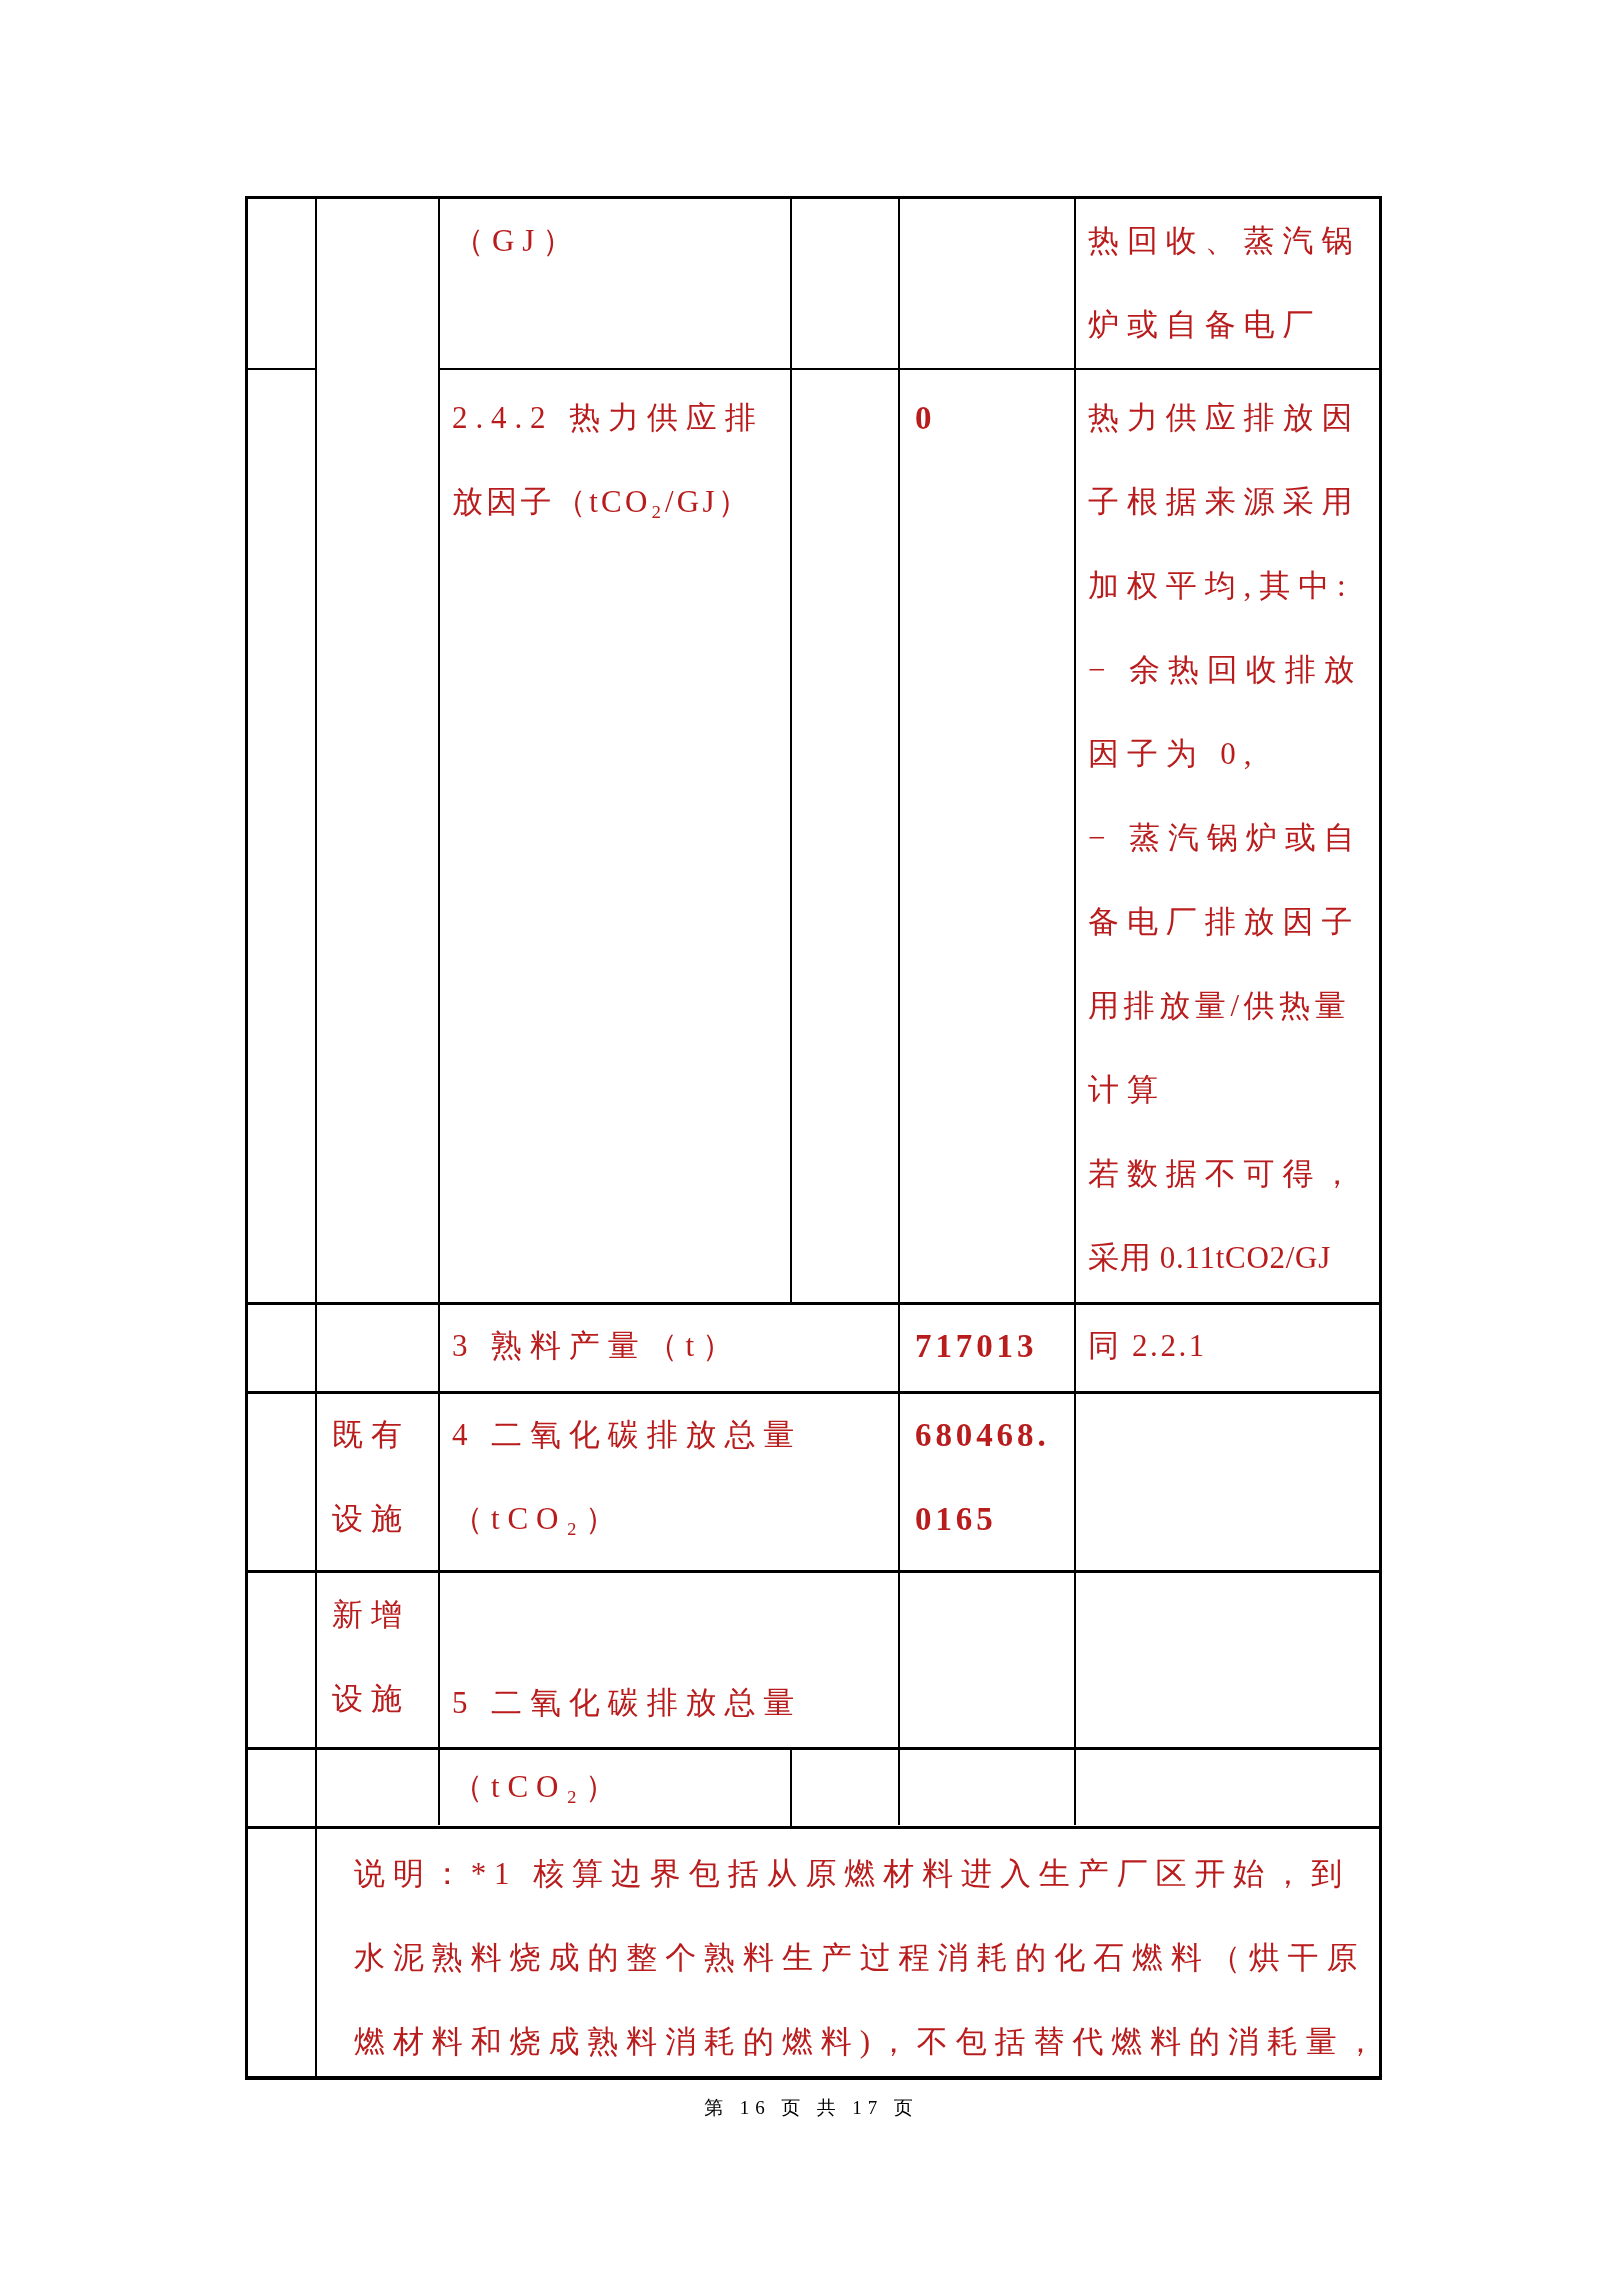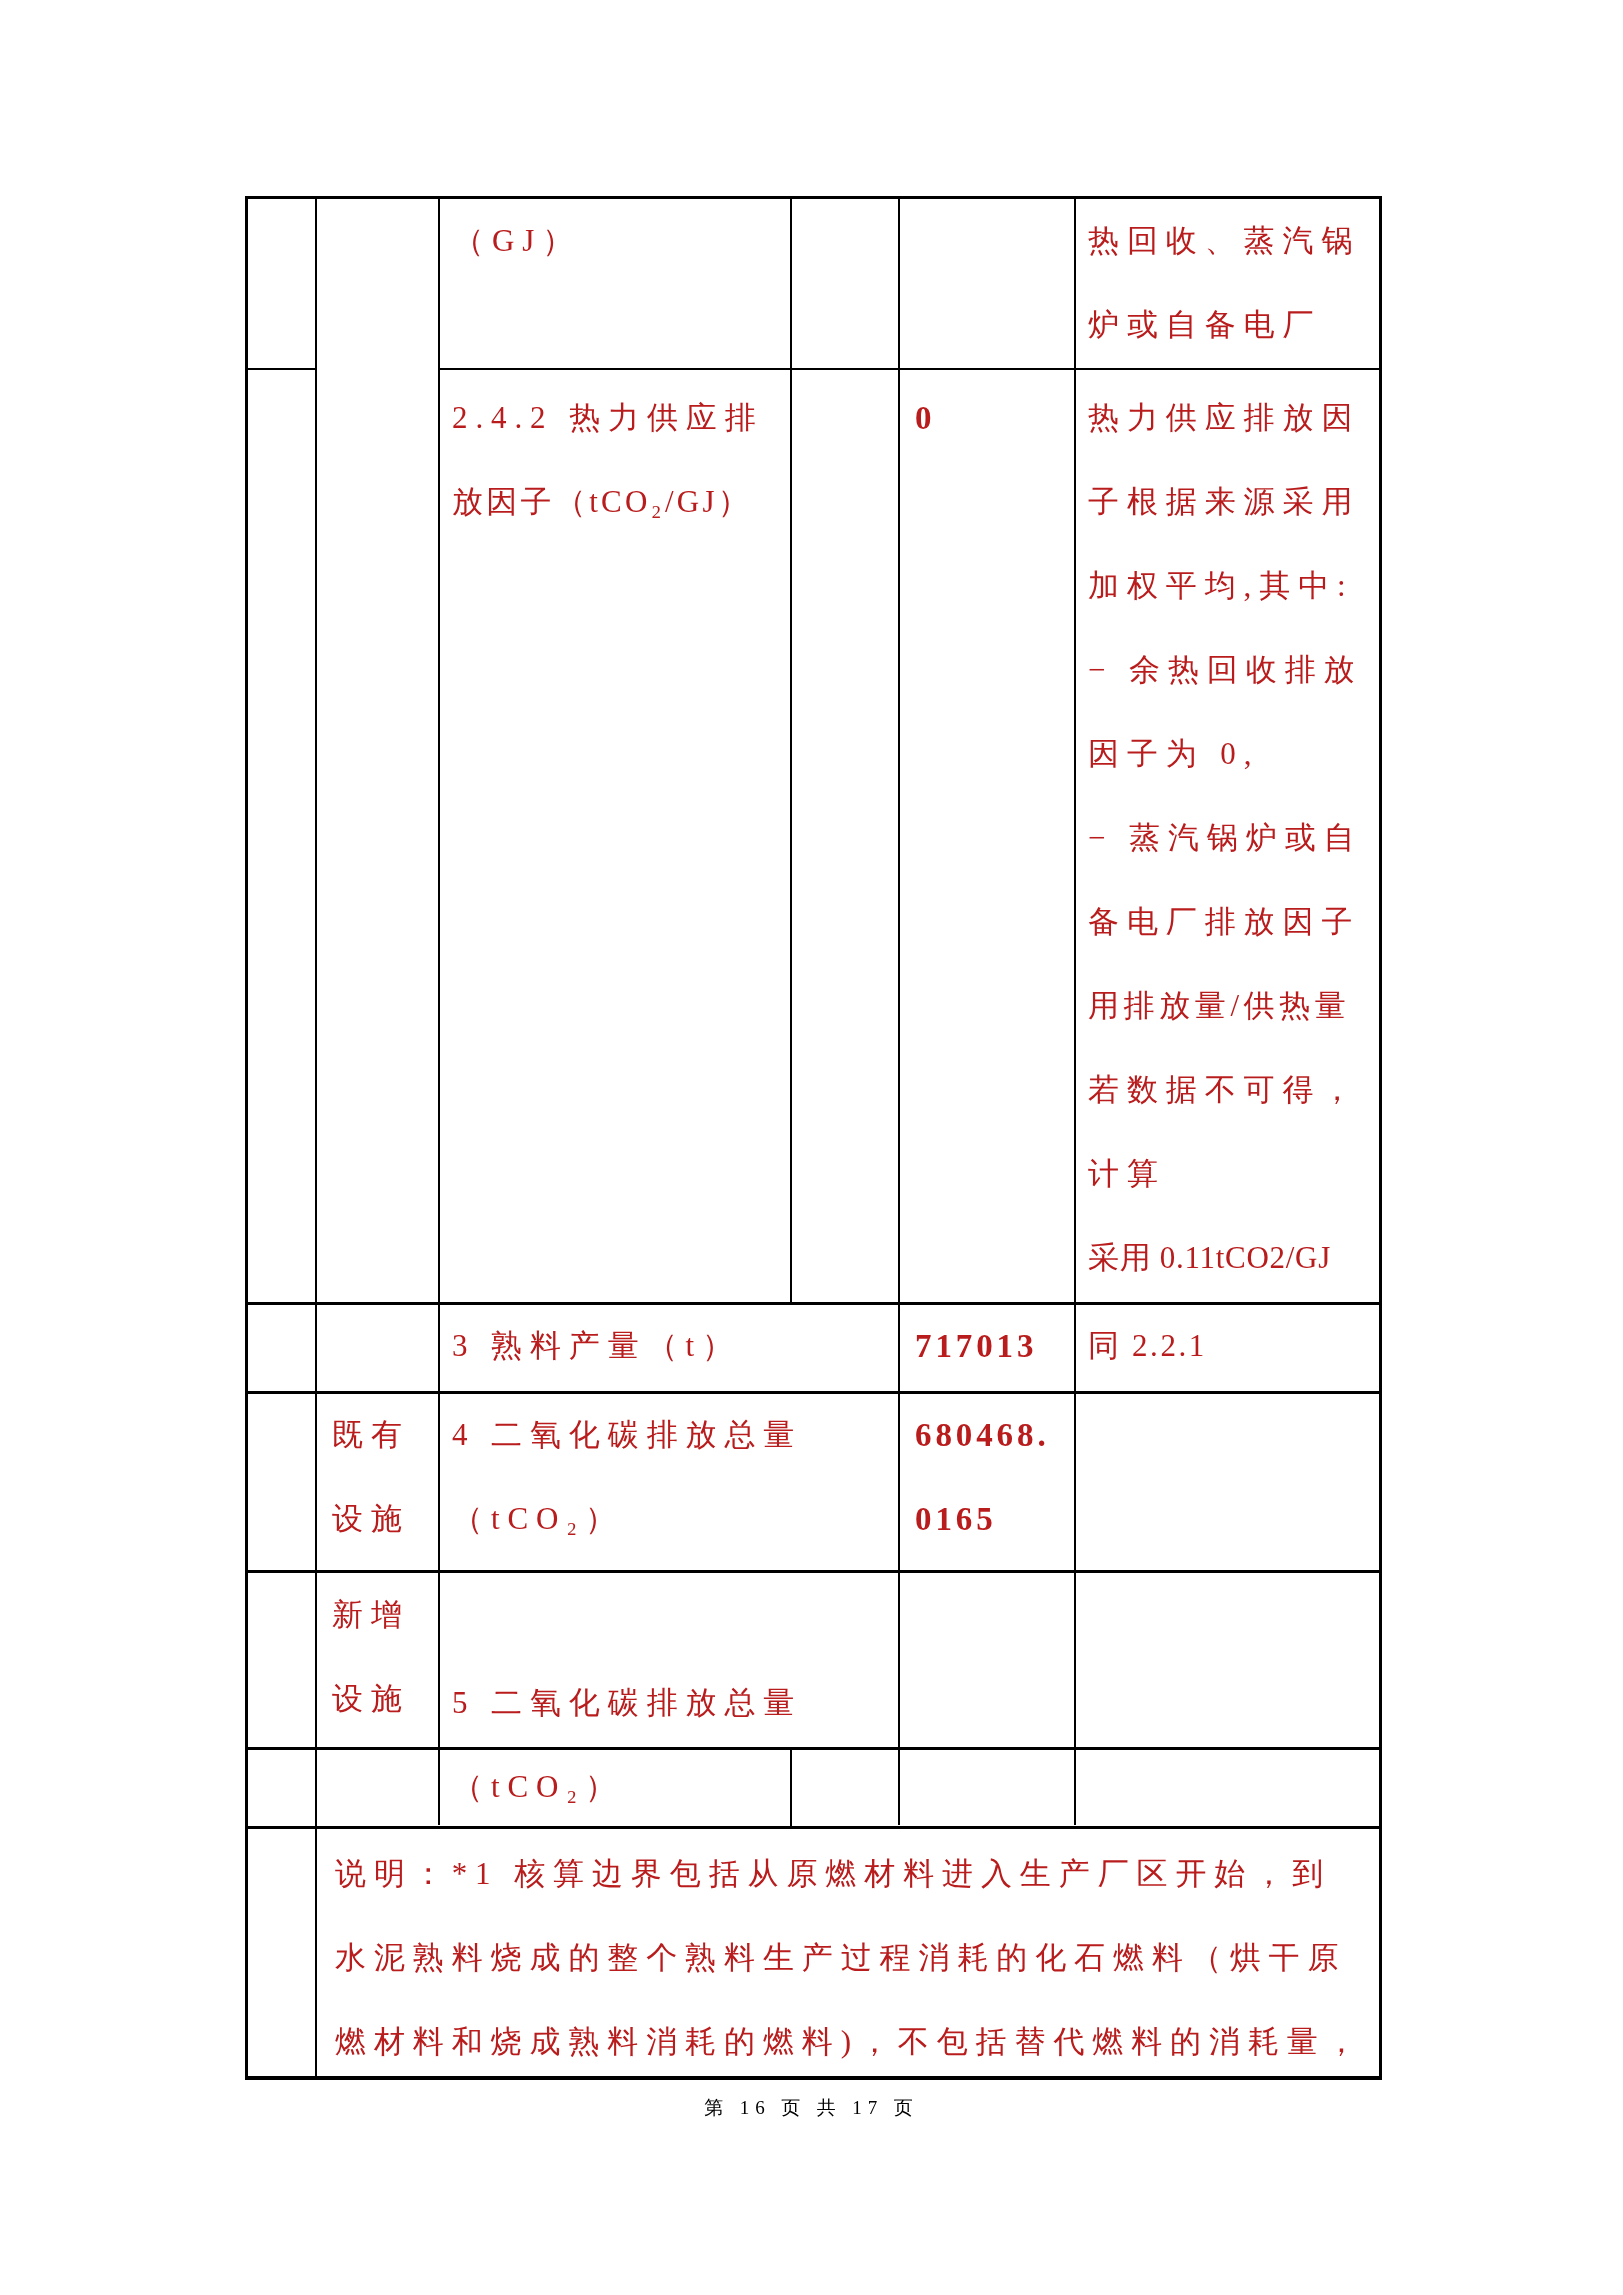--- a/index.html
+++ b/index.html
@@ -88,8 +88,8 @@
       <div class="tline">− 蒸汽锅炉或自</div>
       <div class="tline">备电厂排放因子</div>
       <div class="tline">用排放量/供热量</div>
+      <div class="tline">计算</div>
       <div class="tline">若数据不可得，</div>
-      <div class="tline">计算</div>
       <div class="tline">采用 0.11tCO2/GJ</div>
     </div>
 

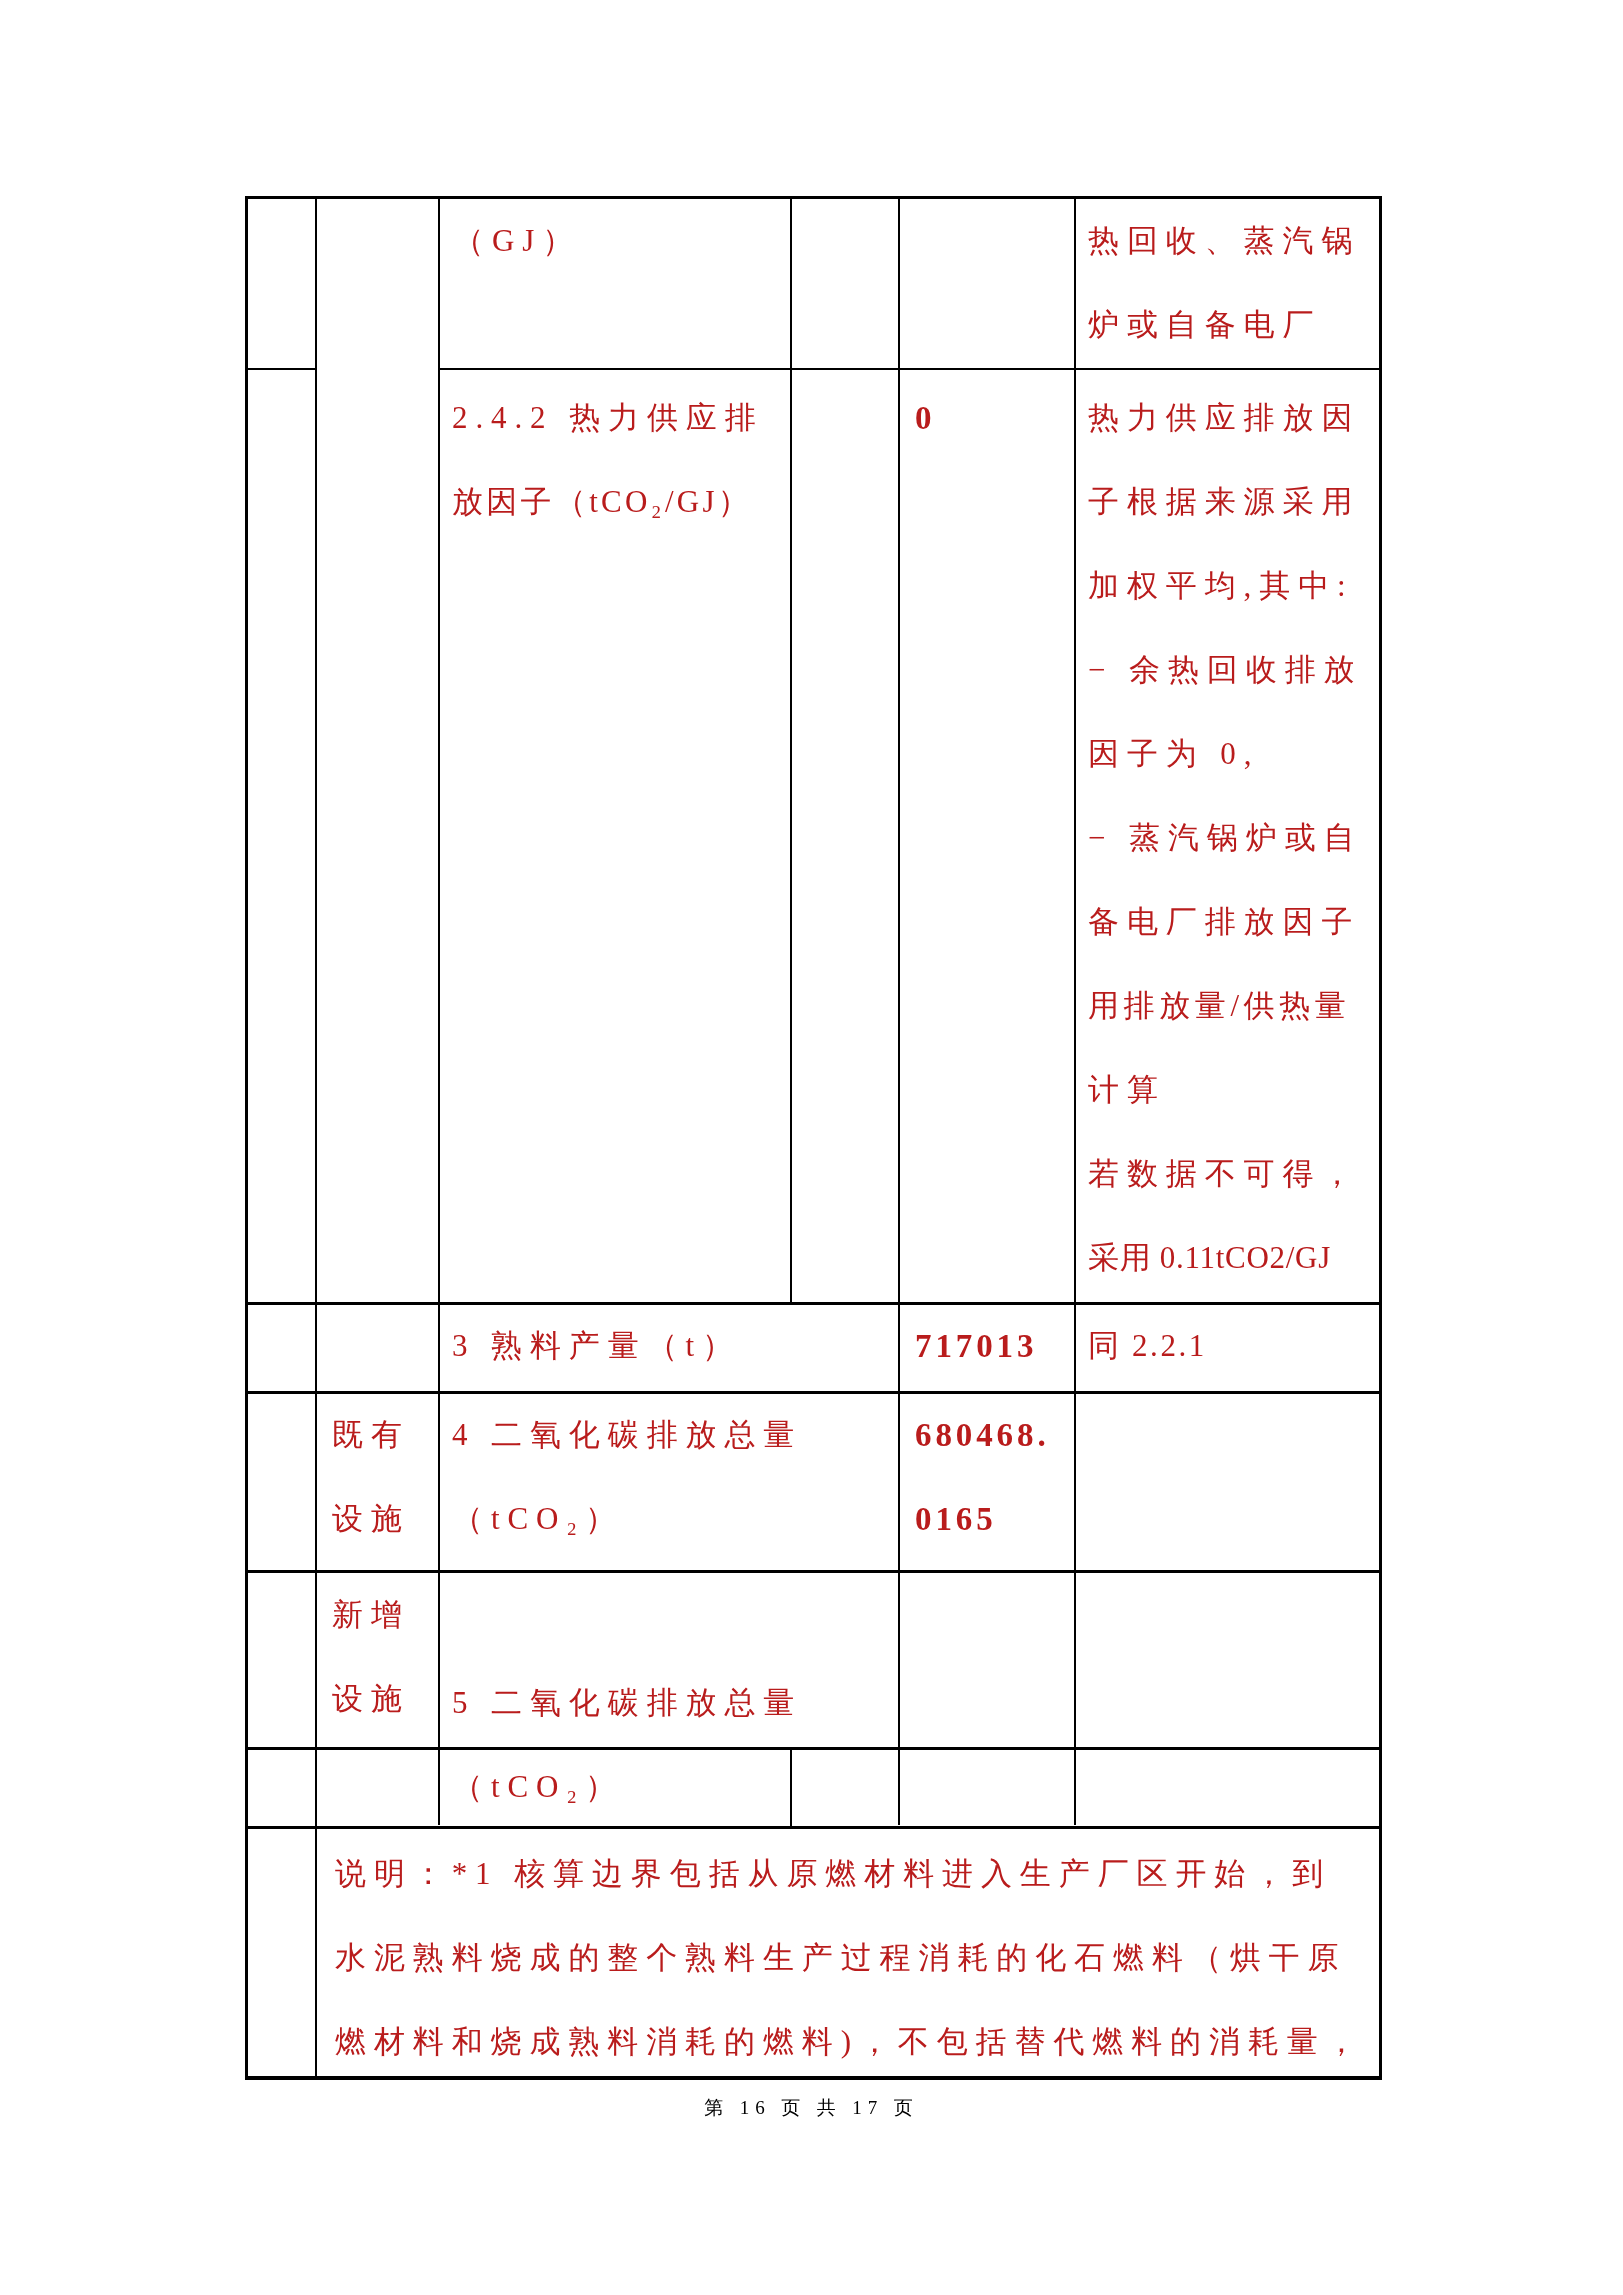--- a/index.html
+++ b/index.html
@@ -119,7 +119,7 @@
       <div class="tline">（tCO₂）</div>
     </div>
 
-  <div class="cell" style="left:335px;top:1832px;width:1044px">
+  <div class="cell" style="left:354px;top:1832px;width:1044px">
       <div class="tline">说明：*1 核算边界包括从原燃材料进入生产厂区开始，到</div>
       <div class="tline">水泥熟料烧成的整个熟料生产过程消耗的化石燃料（烘干原</div>
       <div class="tline">燃材料和烧成熟料消耗的燃料)，不包括替代燃料的消耗量，</div>

